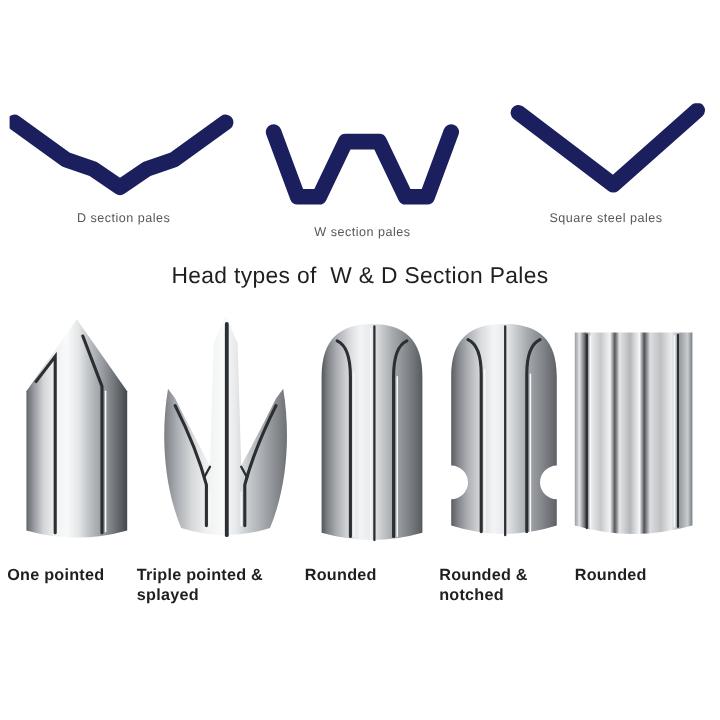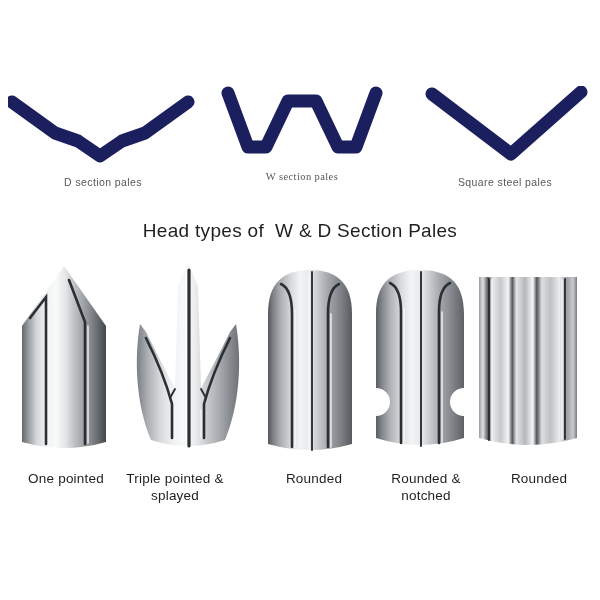--- a/index.html
+++ b/index.html
@@ -61,7 +61,7 @@
     <div class="profile-caption">D section pales</div>
   </div>
 
-  <div class="profile-fig" style="left:218px;top:85px;width:168px;font-family:Liberation Serif, serif;">
+  <div class="profile-fig" style="left:218px;top:102px;width:168px;">
     <svg width="168" height="76" viewBox="0 0 168 76">
       <path class="profile-stroke" d="M10,8 L30,62 L48,62 L70,16 L98,16 L120,62 L138,62 L158,8"></path>
     </svg>

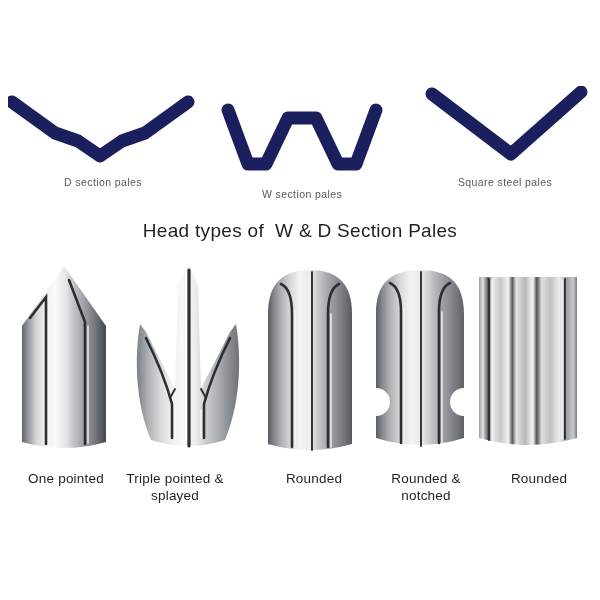--- a/index.html
+++ b/index.html
@@ -44,8 +44,8 @@
 
   .head-caption{
     position:absolute;top:470px;
-    text-align:center;
-    font-size:13.5px;font-weight:400;line-height:17px;letter-spacing:.2px;
+    text-align:left;
+    font-size:13.5px;font-weight:700;line-height:17px;letter-spacing:.2px;
     color:var(--text-dark,#1f1f1f);
   }
 </style>

